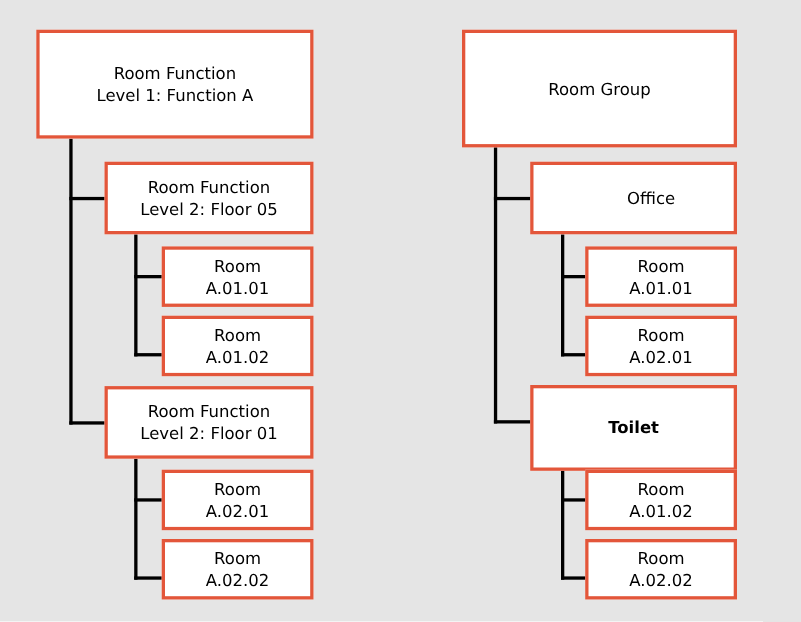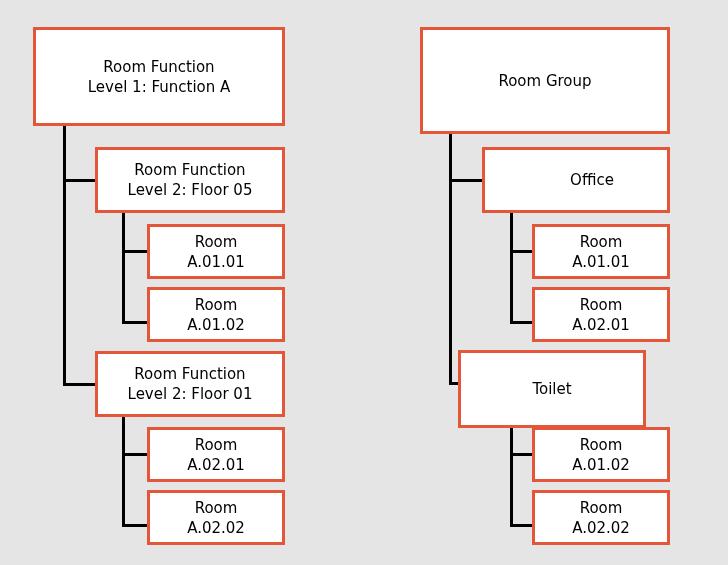--- a/index.html
+++ b/index.html
@@ -117,7 +117,7 @@
     <span class="line2">A.02.01</span>
   </div>
 
-  <div class="node" style="left:458px; top:350px; width:188px; height:78px;">
+  <div class="node" style="left:482px; top:350px; width:188px; height:78px;font-weight:bold;">
     <span>Toilet</span>
   </div>
 

